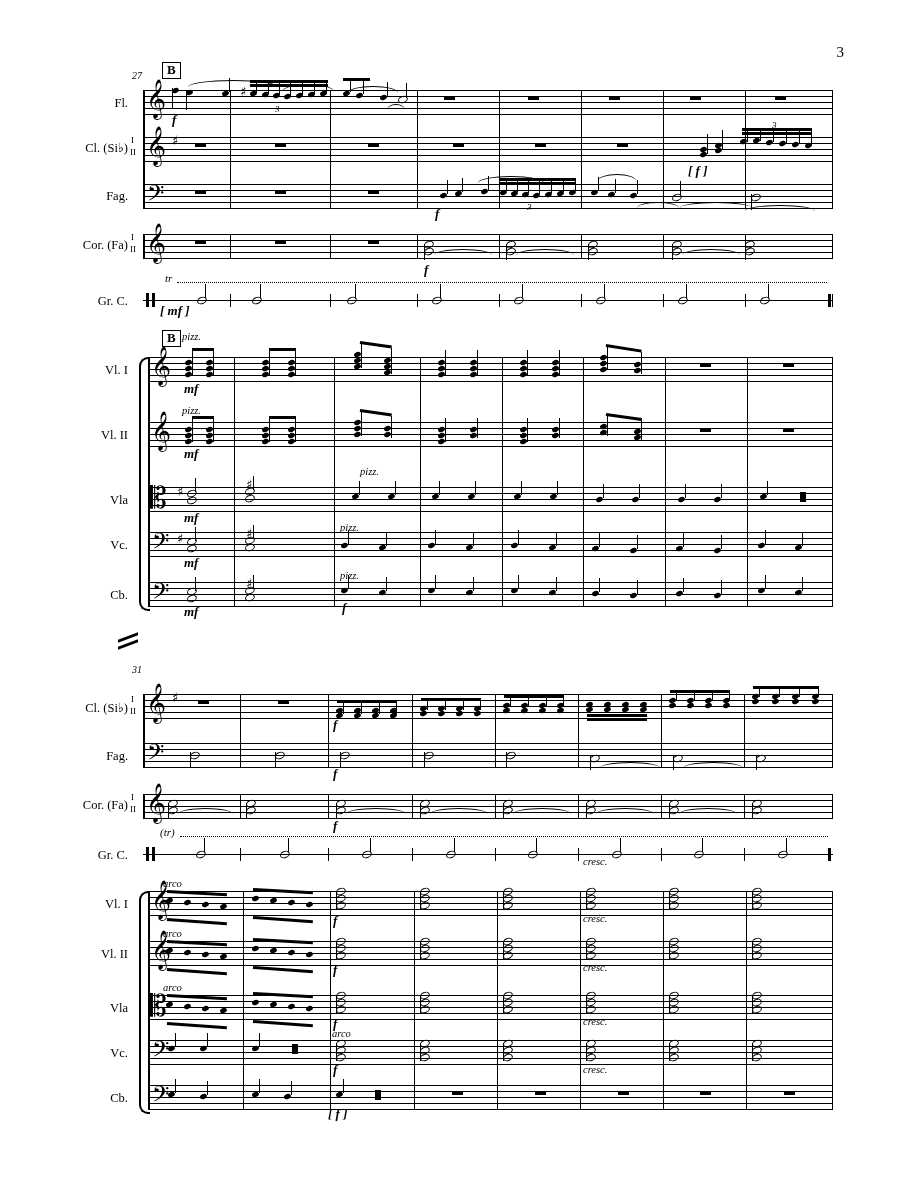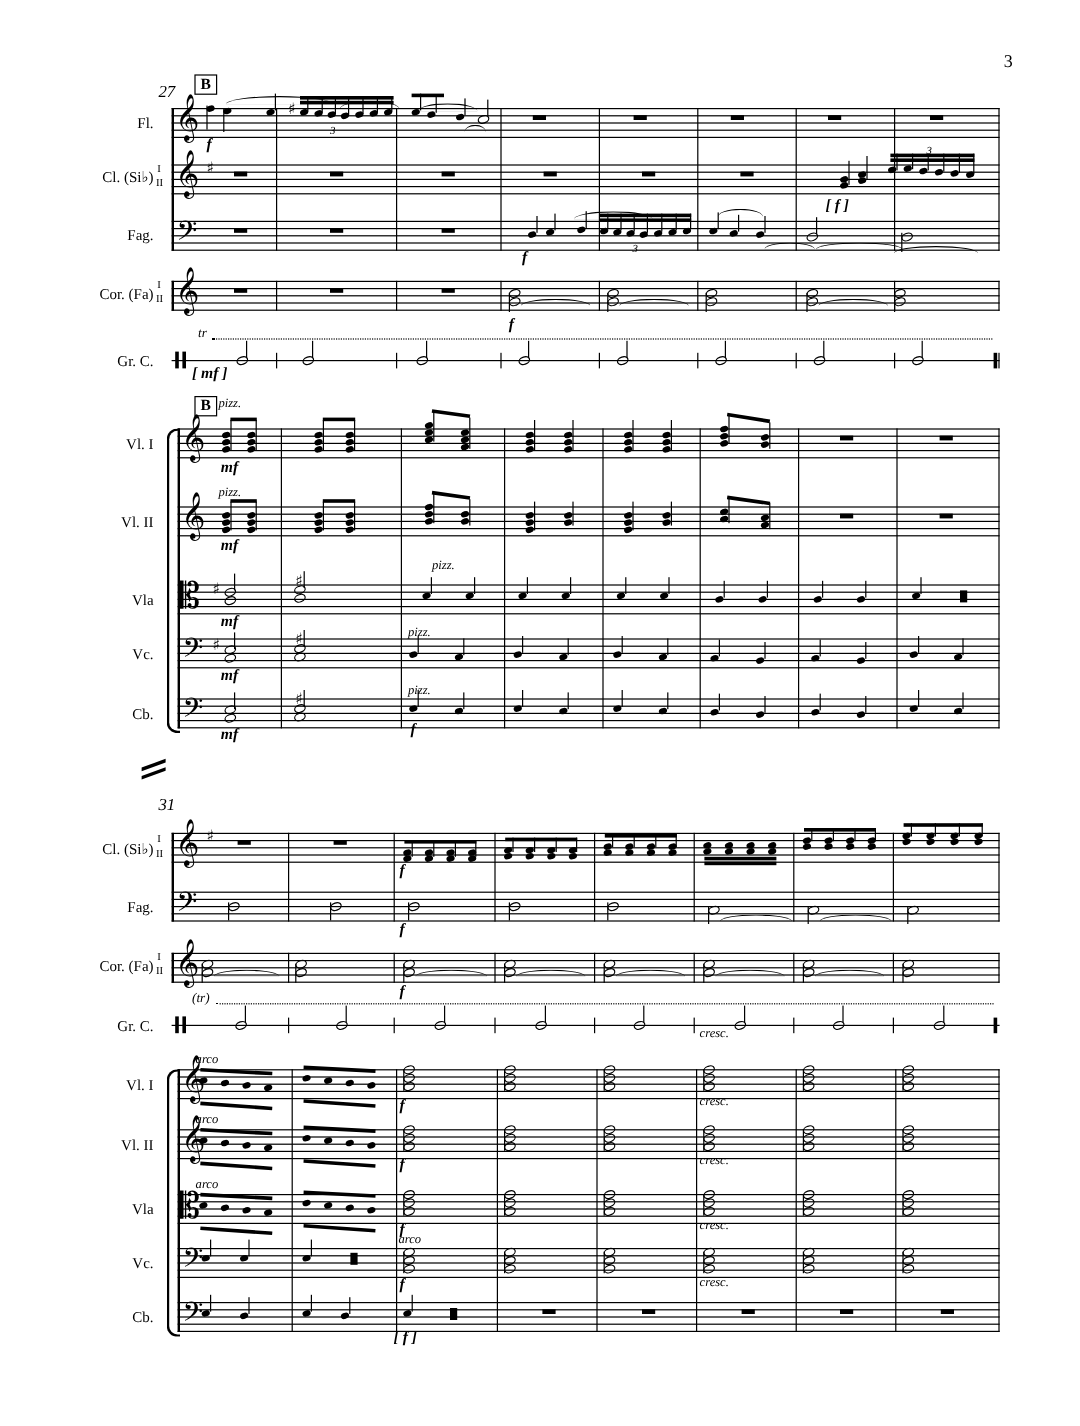--- a/index.html
+++ b/index.html
@@ -37,7 +37,7 @@
   .dyn{position:absolute;font-family:"Liberation Serif",serif;font-style:italic;font-weight:bold;font-size:13px;}
   .txt{position:absolute;font-family:"Liberation Serif",serif;font-style:italic;font-size:10.5px;}
   .rehearsal{position:absolute;border:1.4px solid #000;font-family:"Liberation Serif",serif;font-weight:bold;font-size:13px;padding:0px 4px 1px 4px;line-height:14px;}
-  .measno{position:absolute;font-family:"Liberation Serif",serif;font-style:italic;font-size:14px;}
+  .measno{position:absolute;font-family:"Liberation Serif",serif;font-style:italic;font-size:10px;}
 
   .rest{position:absolute;background:#000;height:3.5px;}
   .note{position:absolute;width:7px;height:5.2px;background:#000;border-radius:50%;transform:rotate(-20deg);}

